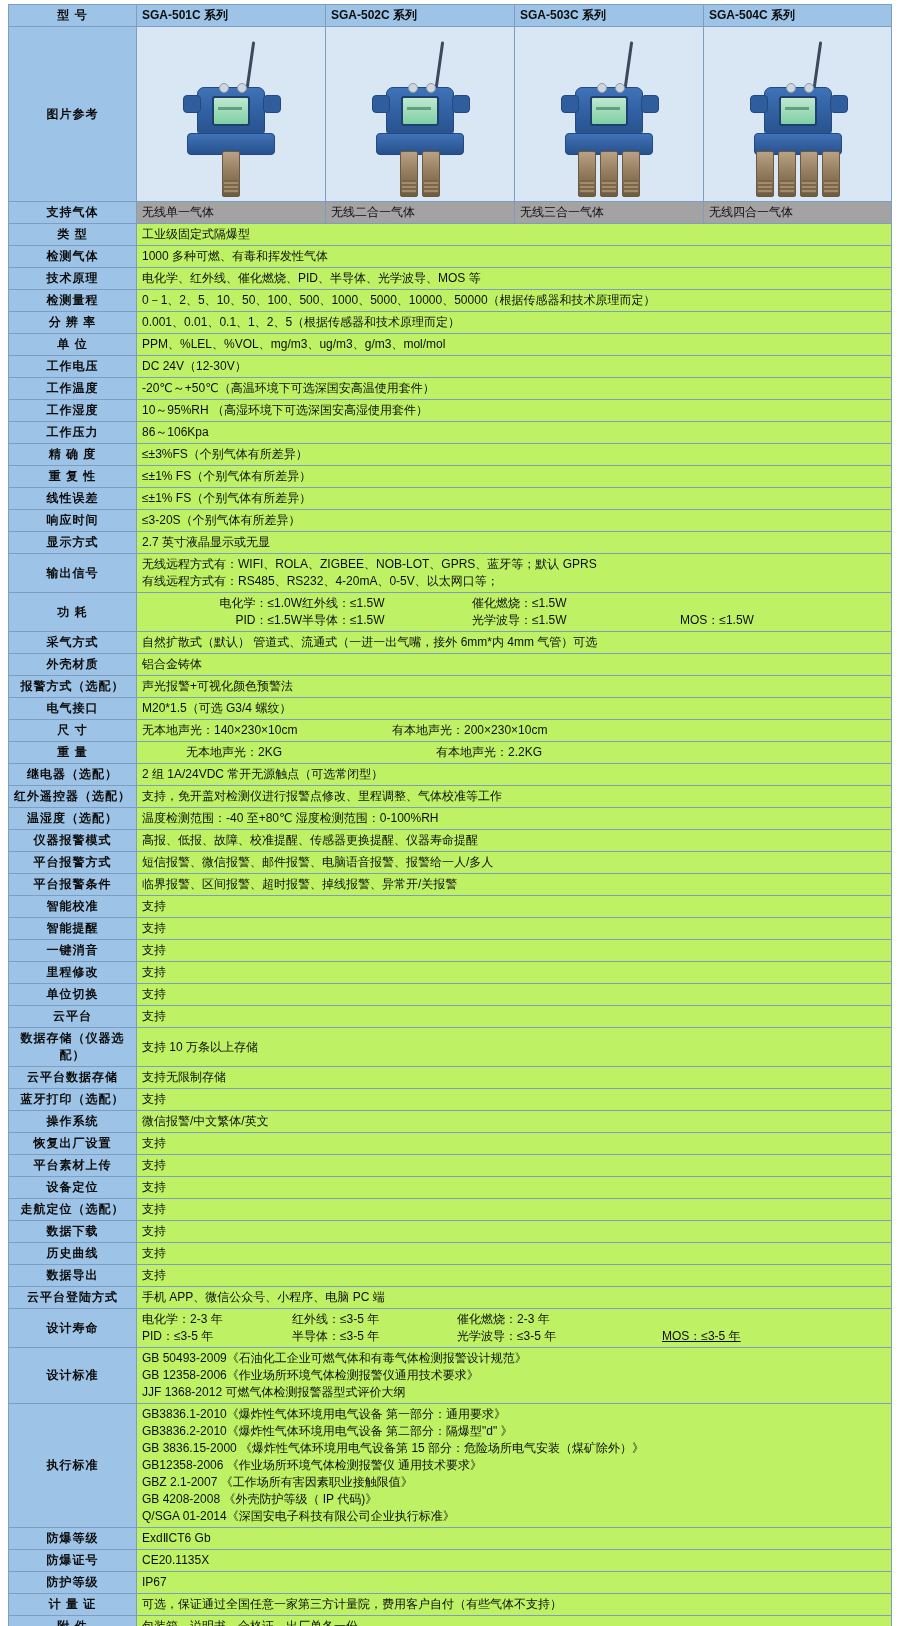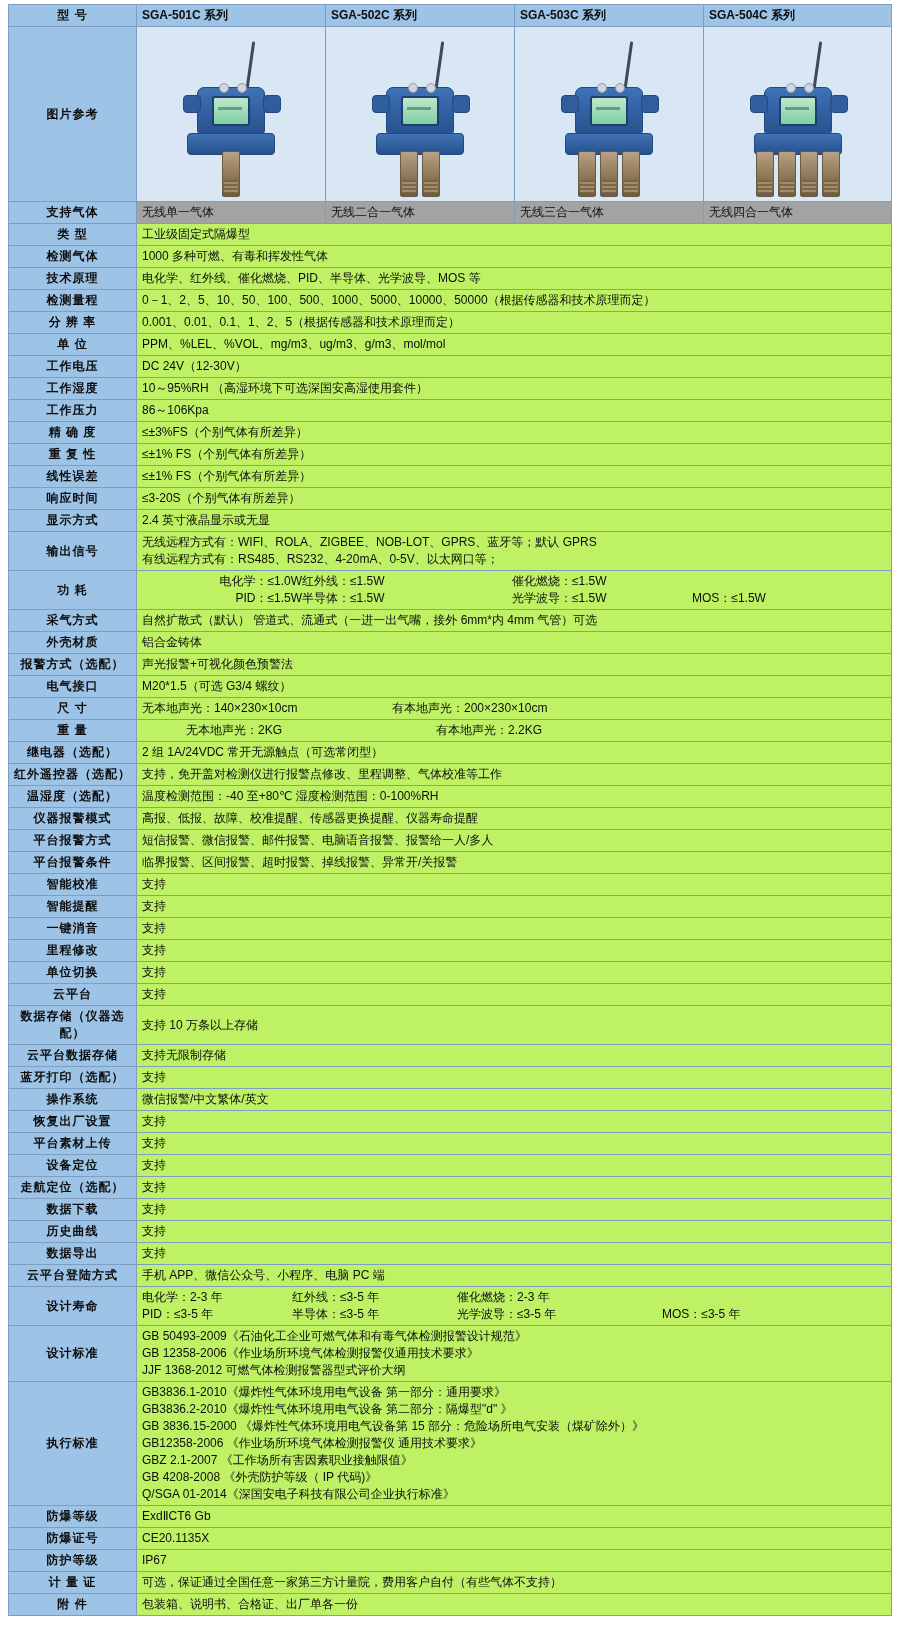--- a/index.html
+++ b/index.html
@@ -214,6 +214,10 @@
       <td class="val" colspan="4">DC 24V（12-30V）</td>
     </tr>
     <tr>
+      <td class="label">工作温度</td>
+      <td class="val" colspan="4">-20℃～+50℃（高温环境下可选深国安高温使用套件）</td>
+    </tr>
+    <tr>
       <td class="label">工作湿度</td>
       <td class="val" colspan="4">10～95%RH  （高湿环境下可选深国安高湿使用套件）</td>
     </tr>

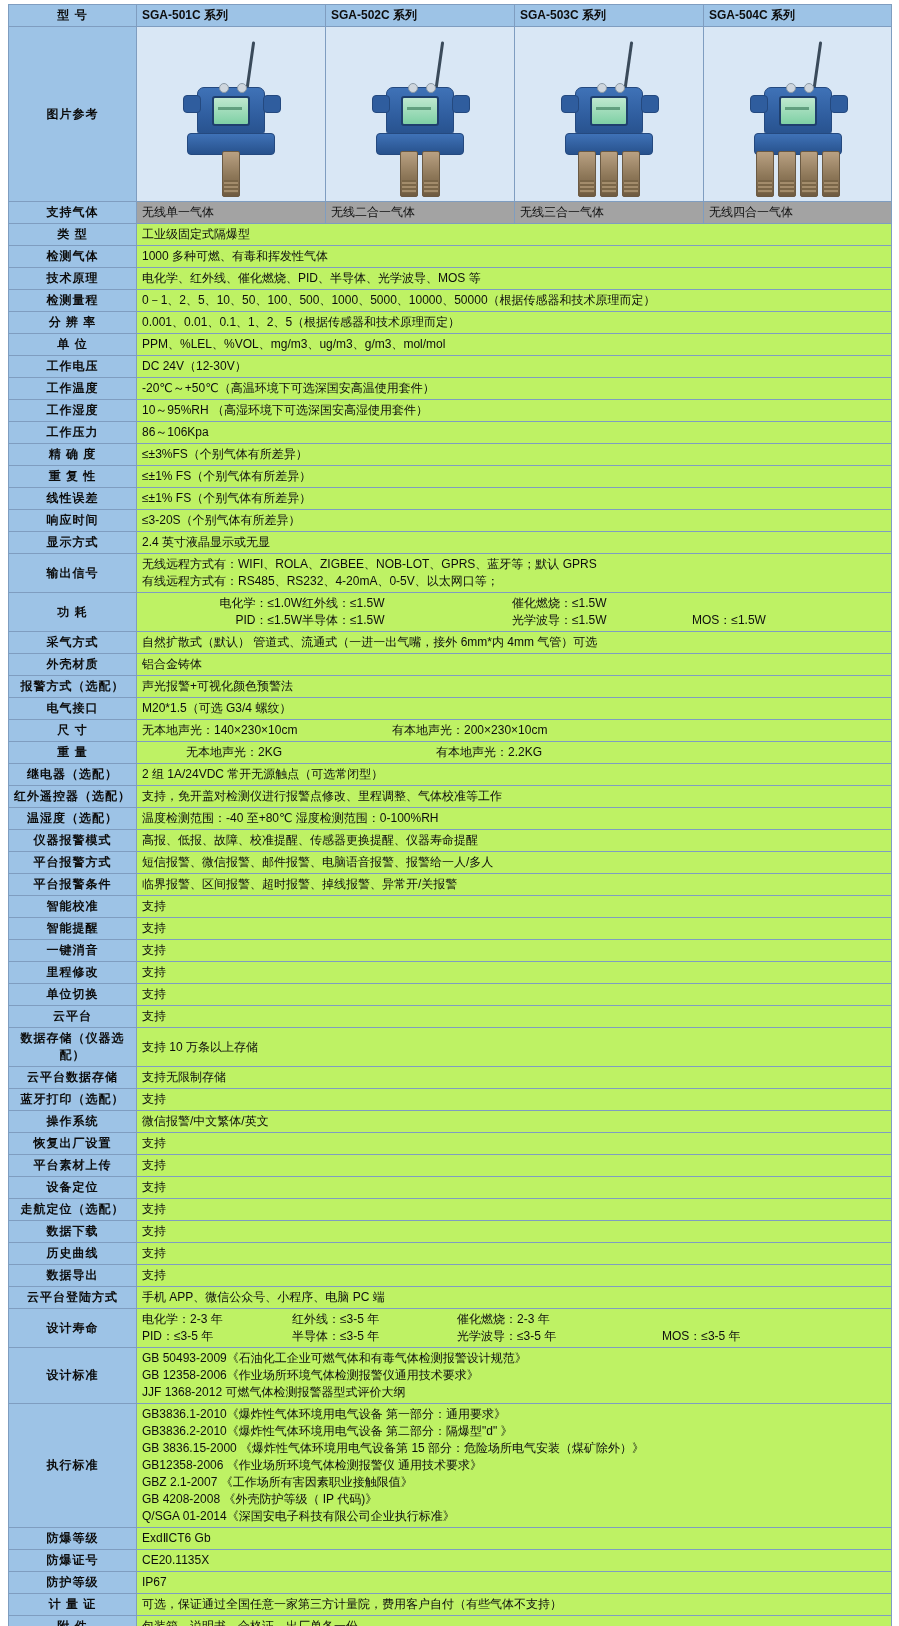--- a/index.html
+++ b/index.html
@@ -243,7 +243,7 @@
     </tr>
     <tr>
       <td class="label">显示方式</td>
-      <td class="val" colspan="4">2.4 英寸液晶显示或无显</td>
+      <td class="val" colspan="4">2.7 英寸液晶显示或无显</td>
     </tr>
 
     <tr>

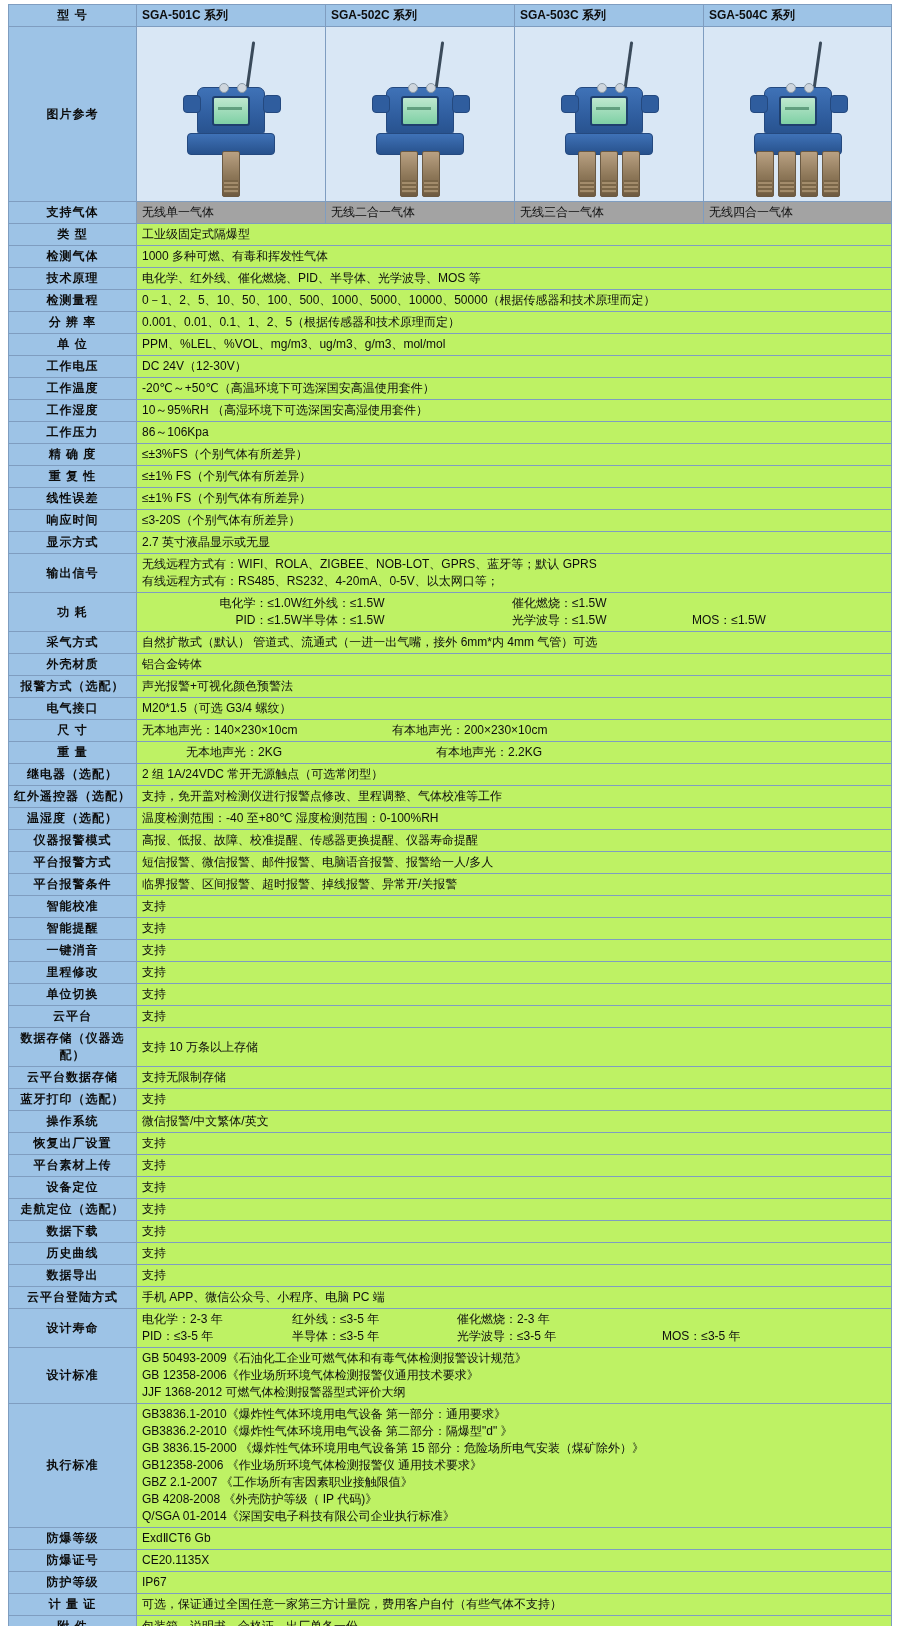--- a/index.html
+++ b/index.html
@@ -35,7 +35,7 @@
   .pw-row{display:flex;}
   .pw-row .c1{width:160px;text-align:right;}
   .pw-row .c2{width:170px;}
-  .pw-row .c3{width:180px;margin-left:40px;}
+  .pw-row .c3{width:180px;}
   .pw-row .c4{width:auto;}
   .life-row{display:flex;}
   .life-row .c1{width:150px;}

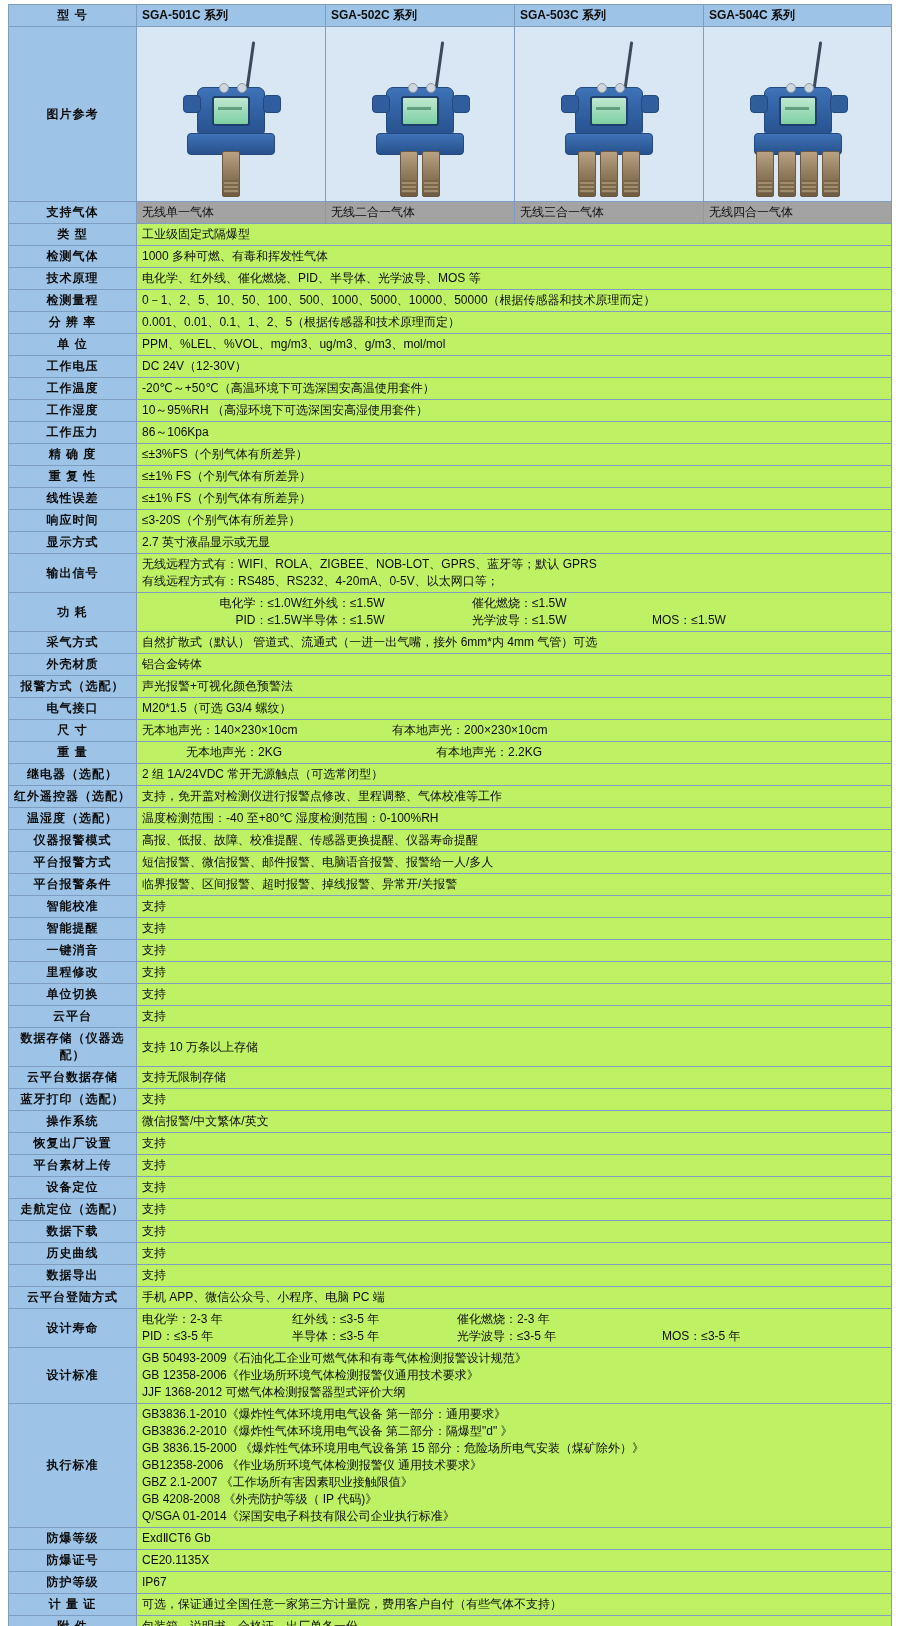--- a/index.html
+++ b/index.html
@@ -36,7 +36,7 @@
   .pw-row .c1{width:160px;text-align:right;}
   .pw-row .c2{width:170px;}
   .pw-row .c3{width:180px;}
-  .pw-row .c4{width:auto;}
+  .pw-row .c4{width:auto;margin-left:28px;}
   .life-row{display:flex;}
   .life-row .c1{width:150px;}
   .life-row .c2{width:165px;}

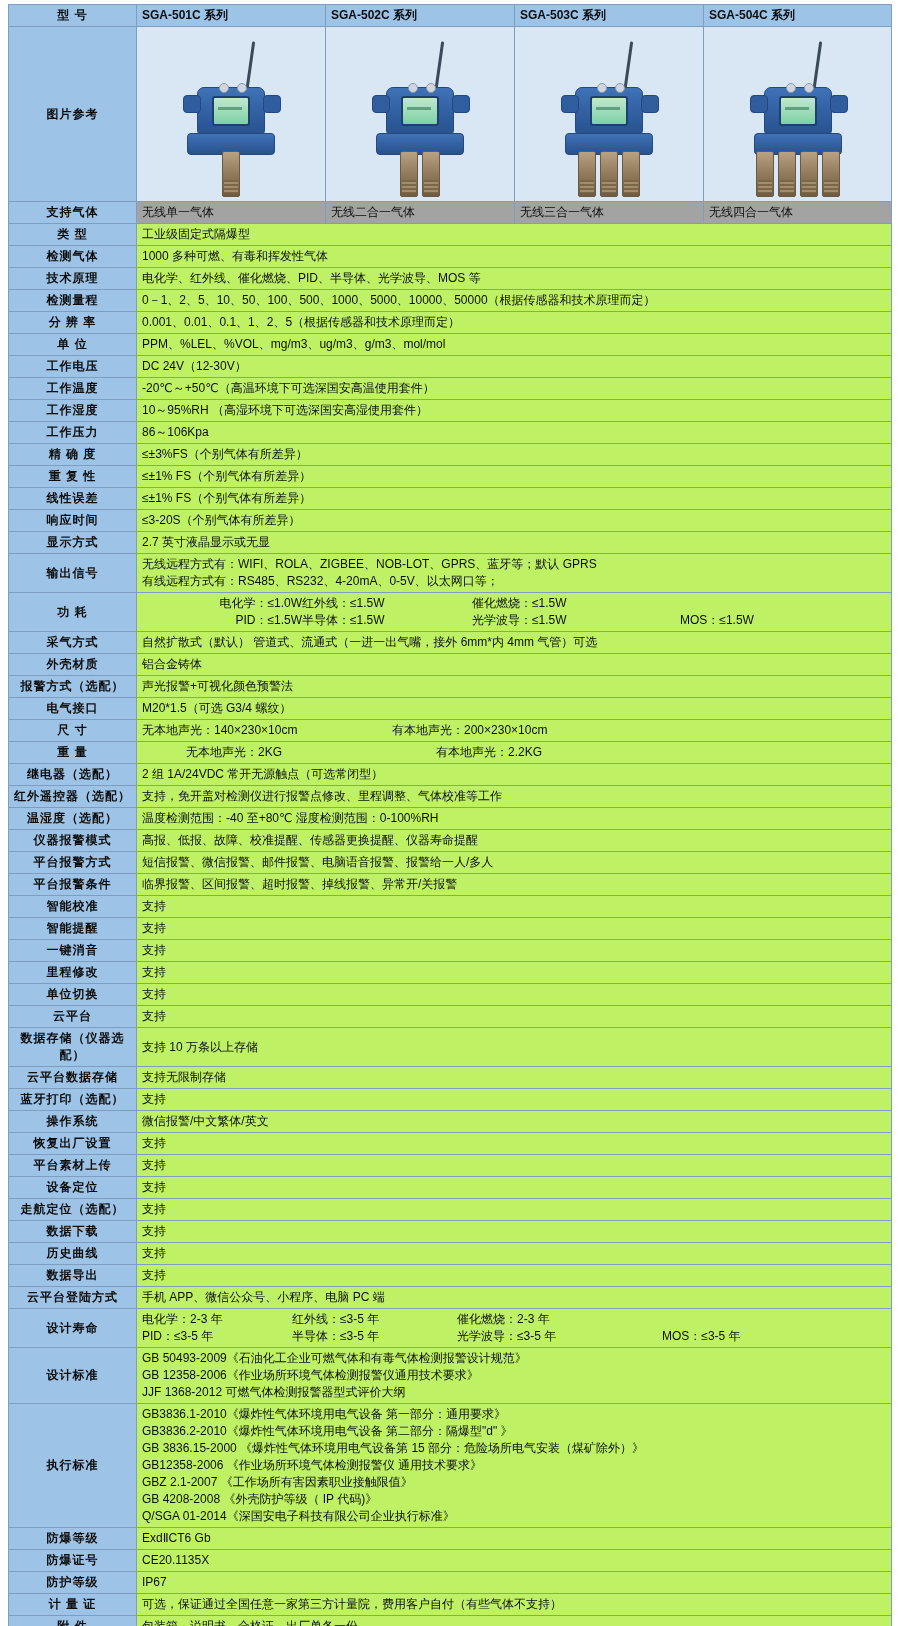--- a/index.html
+++ b/index.html
@@ -41,7 +41,7 @@
   .life-row .c1{width:150px;}
   .life-row .c2{width:165px;}
   .life-row .c3{width:205px;}
-  .life-row .c4{width:auto;}
+  .life-row .c4{width:auto;text-decoration:underline;}
   .dim-row{display:flex;}
   .dim-row .c1{width:250px;}
   .wt-row{display:flex;}

